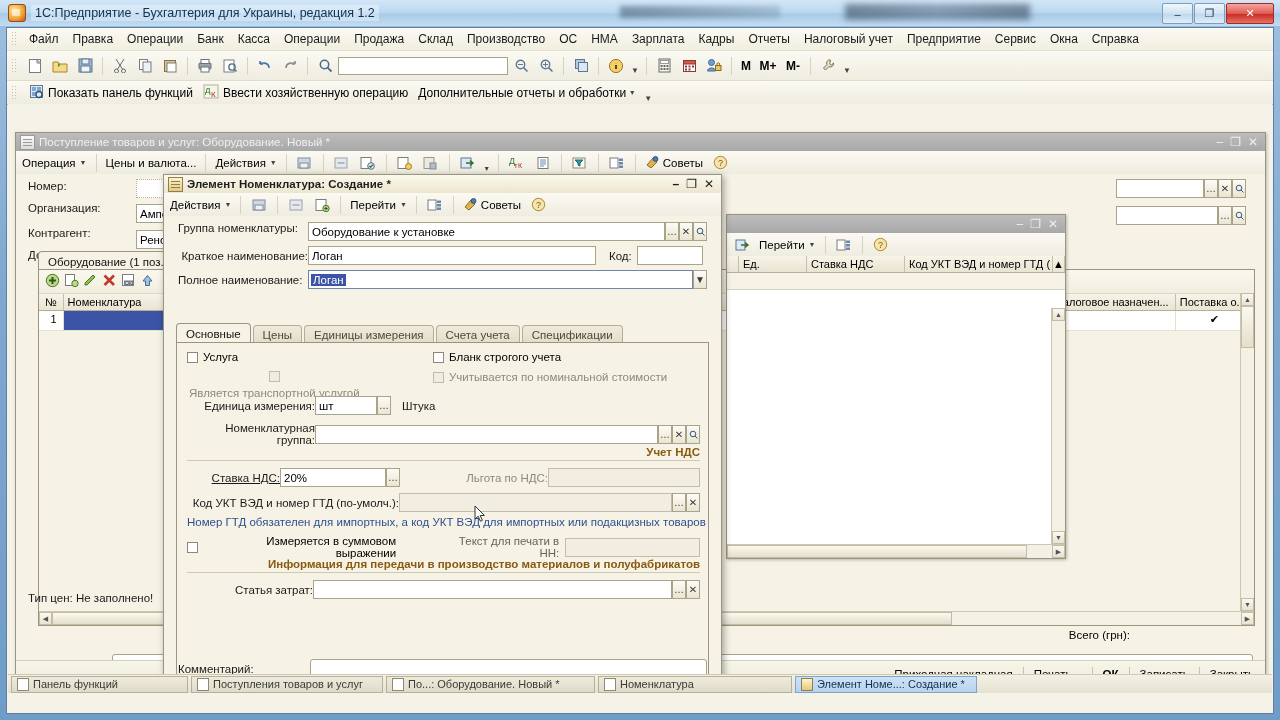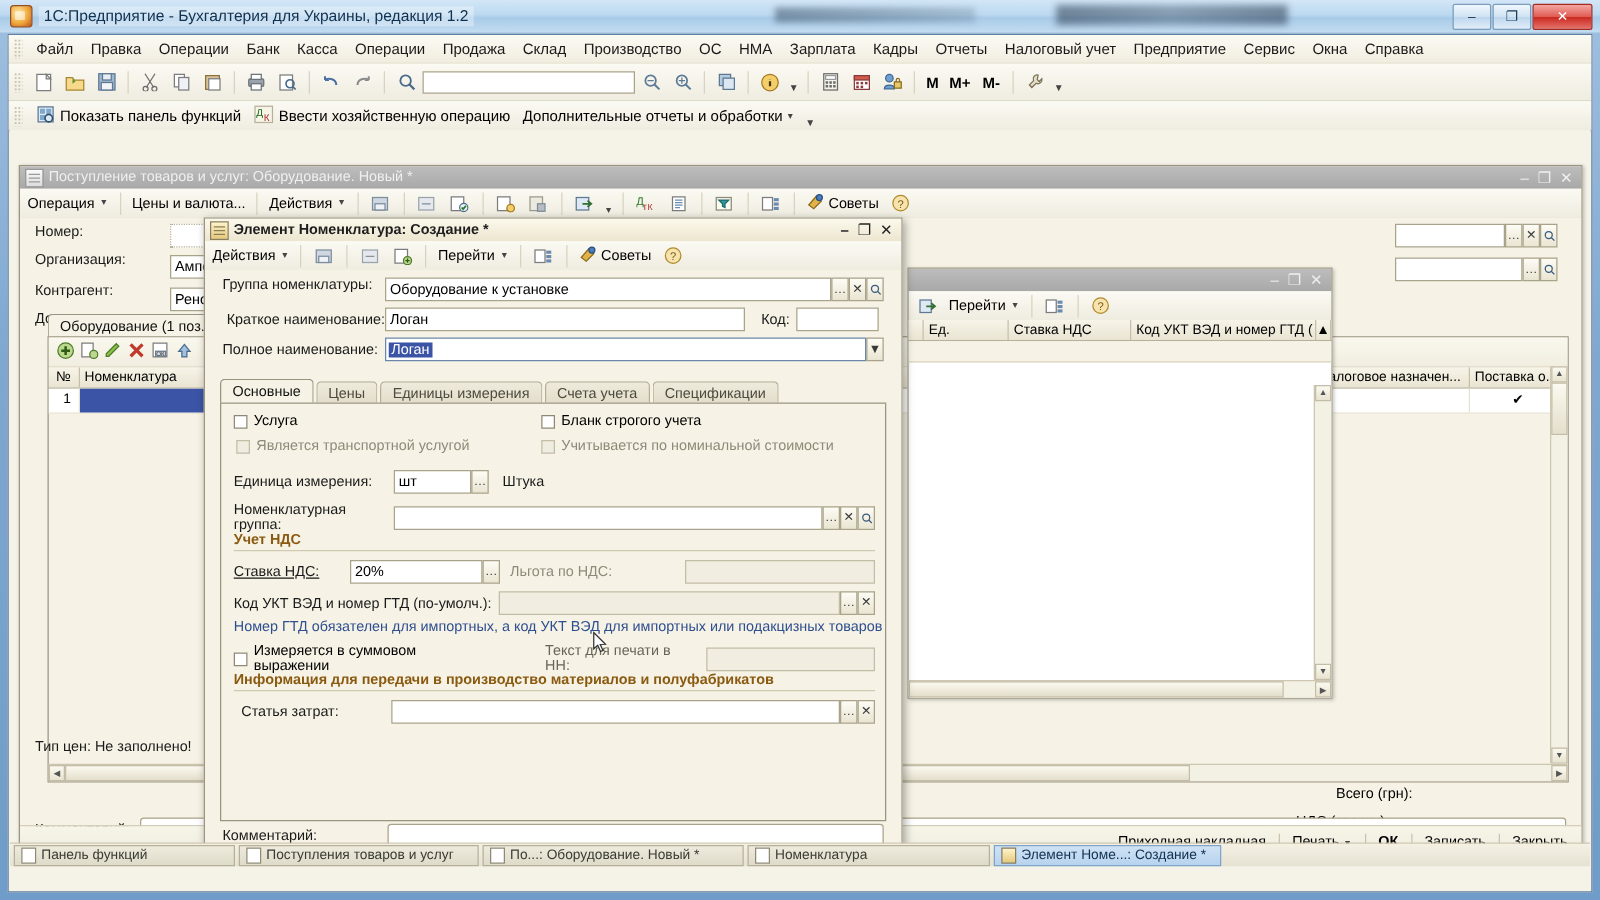--- a/index.html
+++ b/index.html
@@ -841,7 +841,7 @@
             </div>
 
 
-            <div style="position:absolute;left:12px;top:88px;right:12px;">
+            <div style="position:absolute;left:12px;top:108px;right:12px;text-align:right;">
               <div class="tabs">
                 <div class="tab sel">Основные</div>
                 <div class="tab">Цены</div>

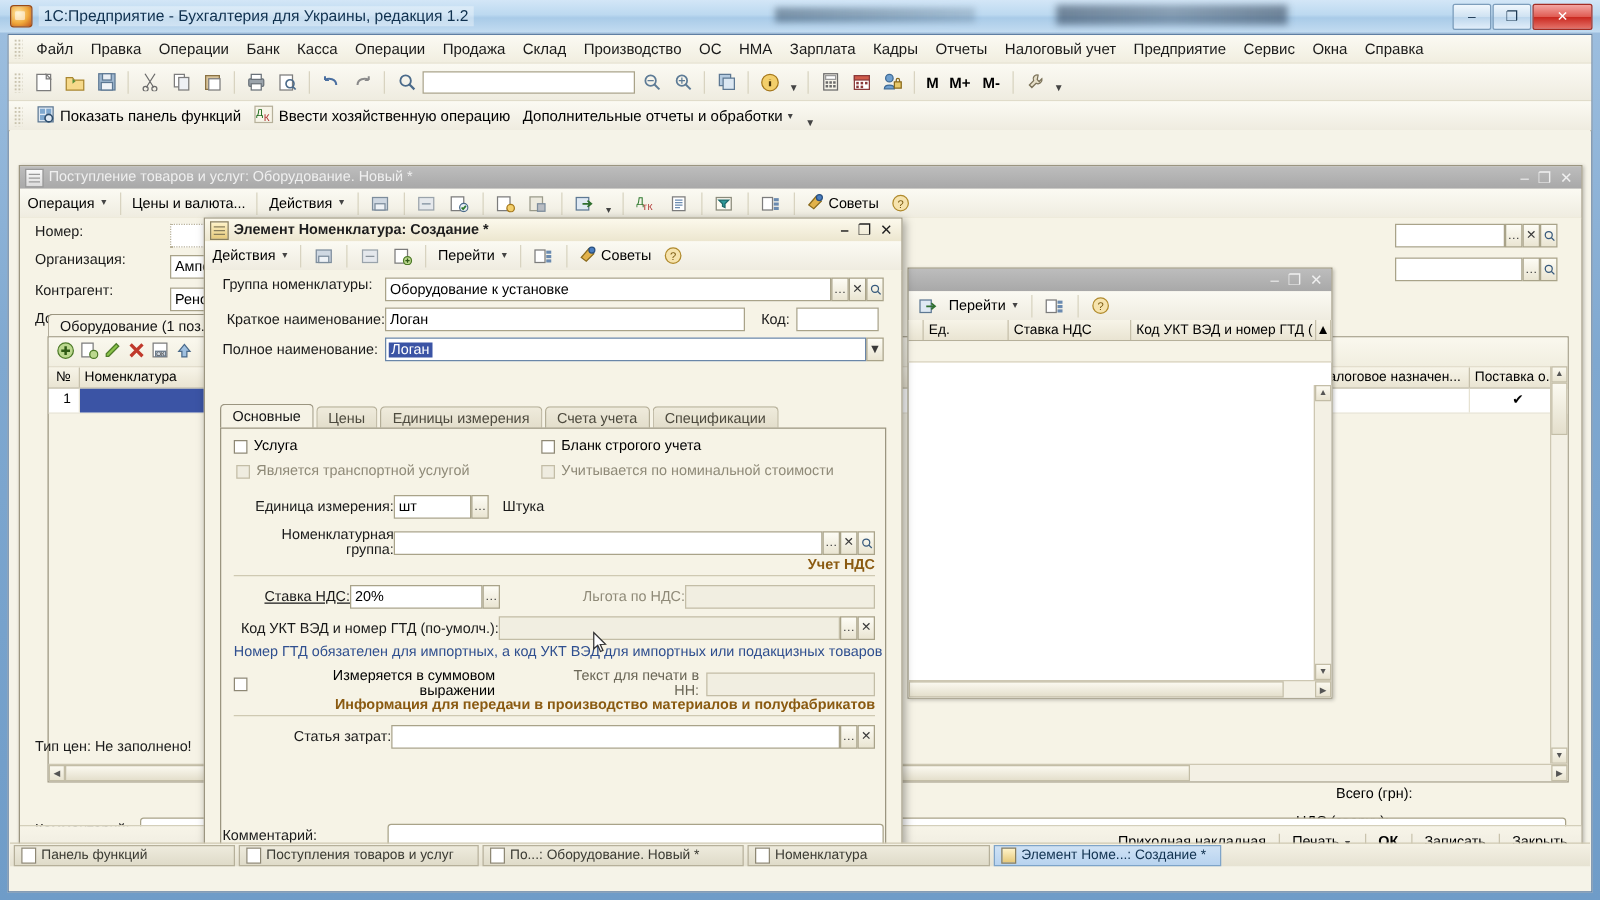--- a/index.html
+++ b/index.html
@@ -860,7 +860,7 @@
                   <span class="cb"></span>
                   <span>Бланк строгого учета</span>
                 </div>
-                <div style="position:absolute;left:12px;top:28px;" class="chkrow dis">
+                <div style="position:absolute;left:12px;top:28px;flex-direction:column;" class="chkrow dis">
                   <span class="cb dis"></span>
                   <span>Является транспортной услугой</span>
                 </div>

